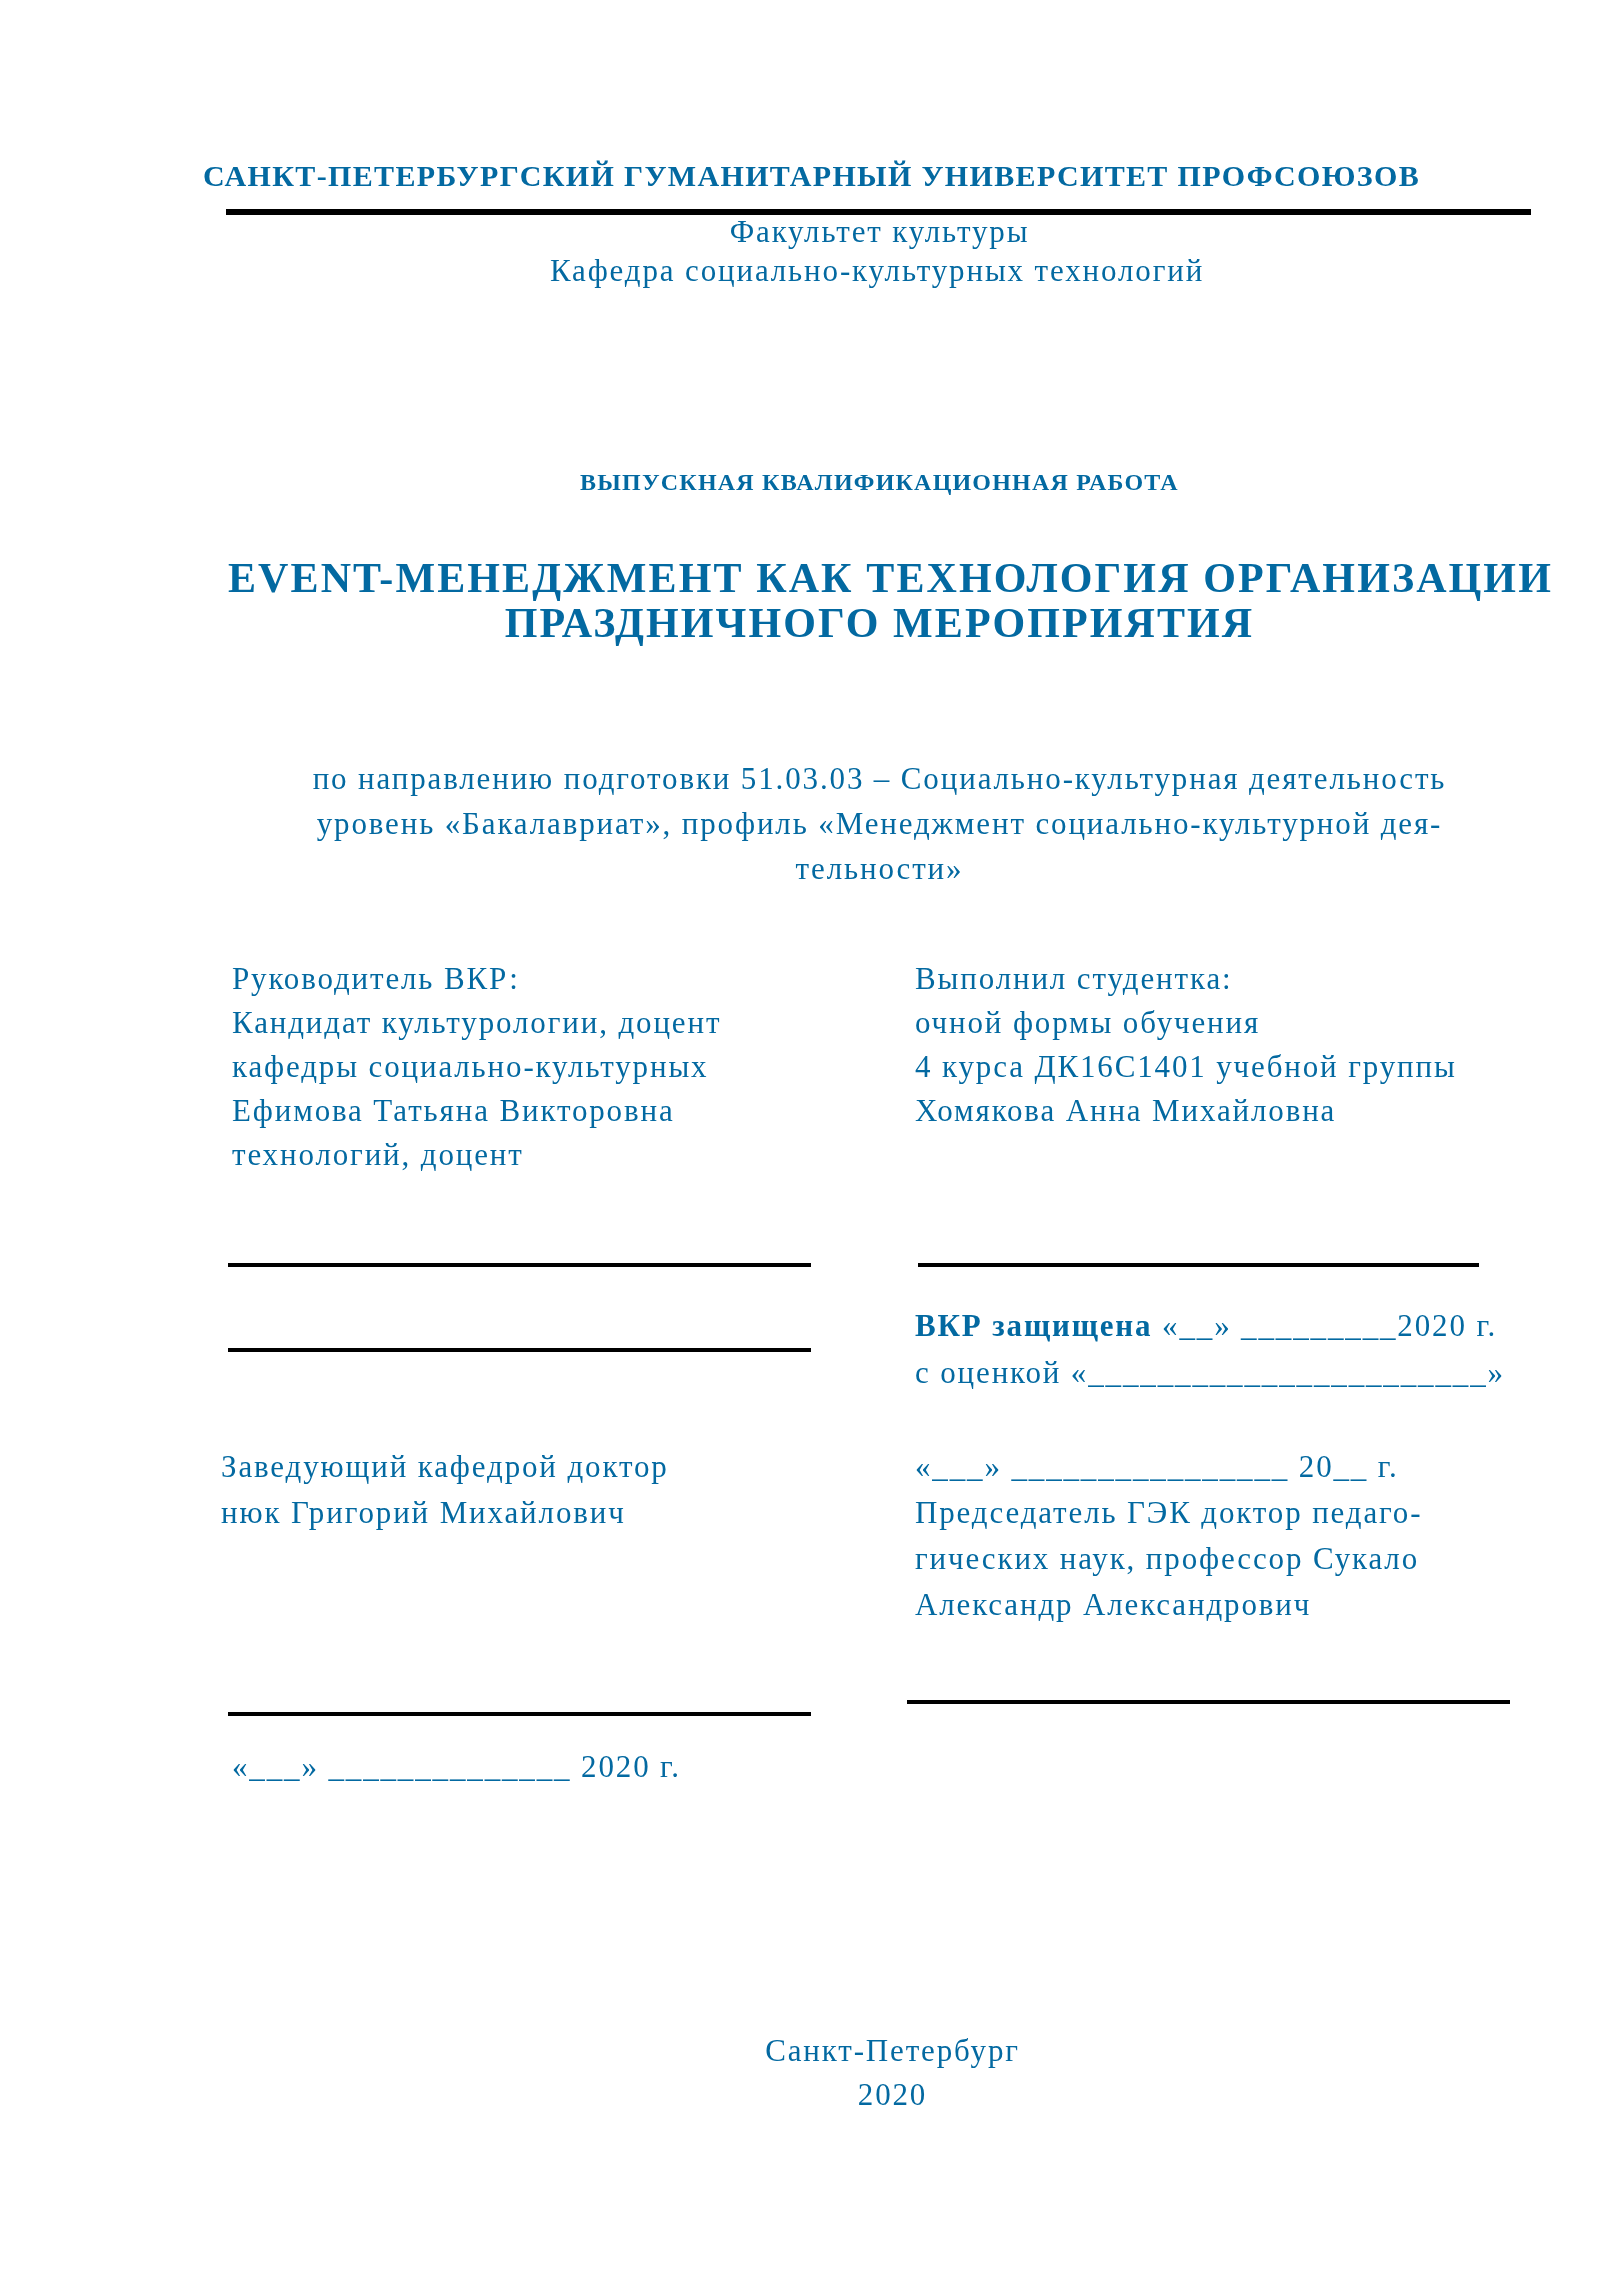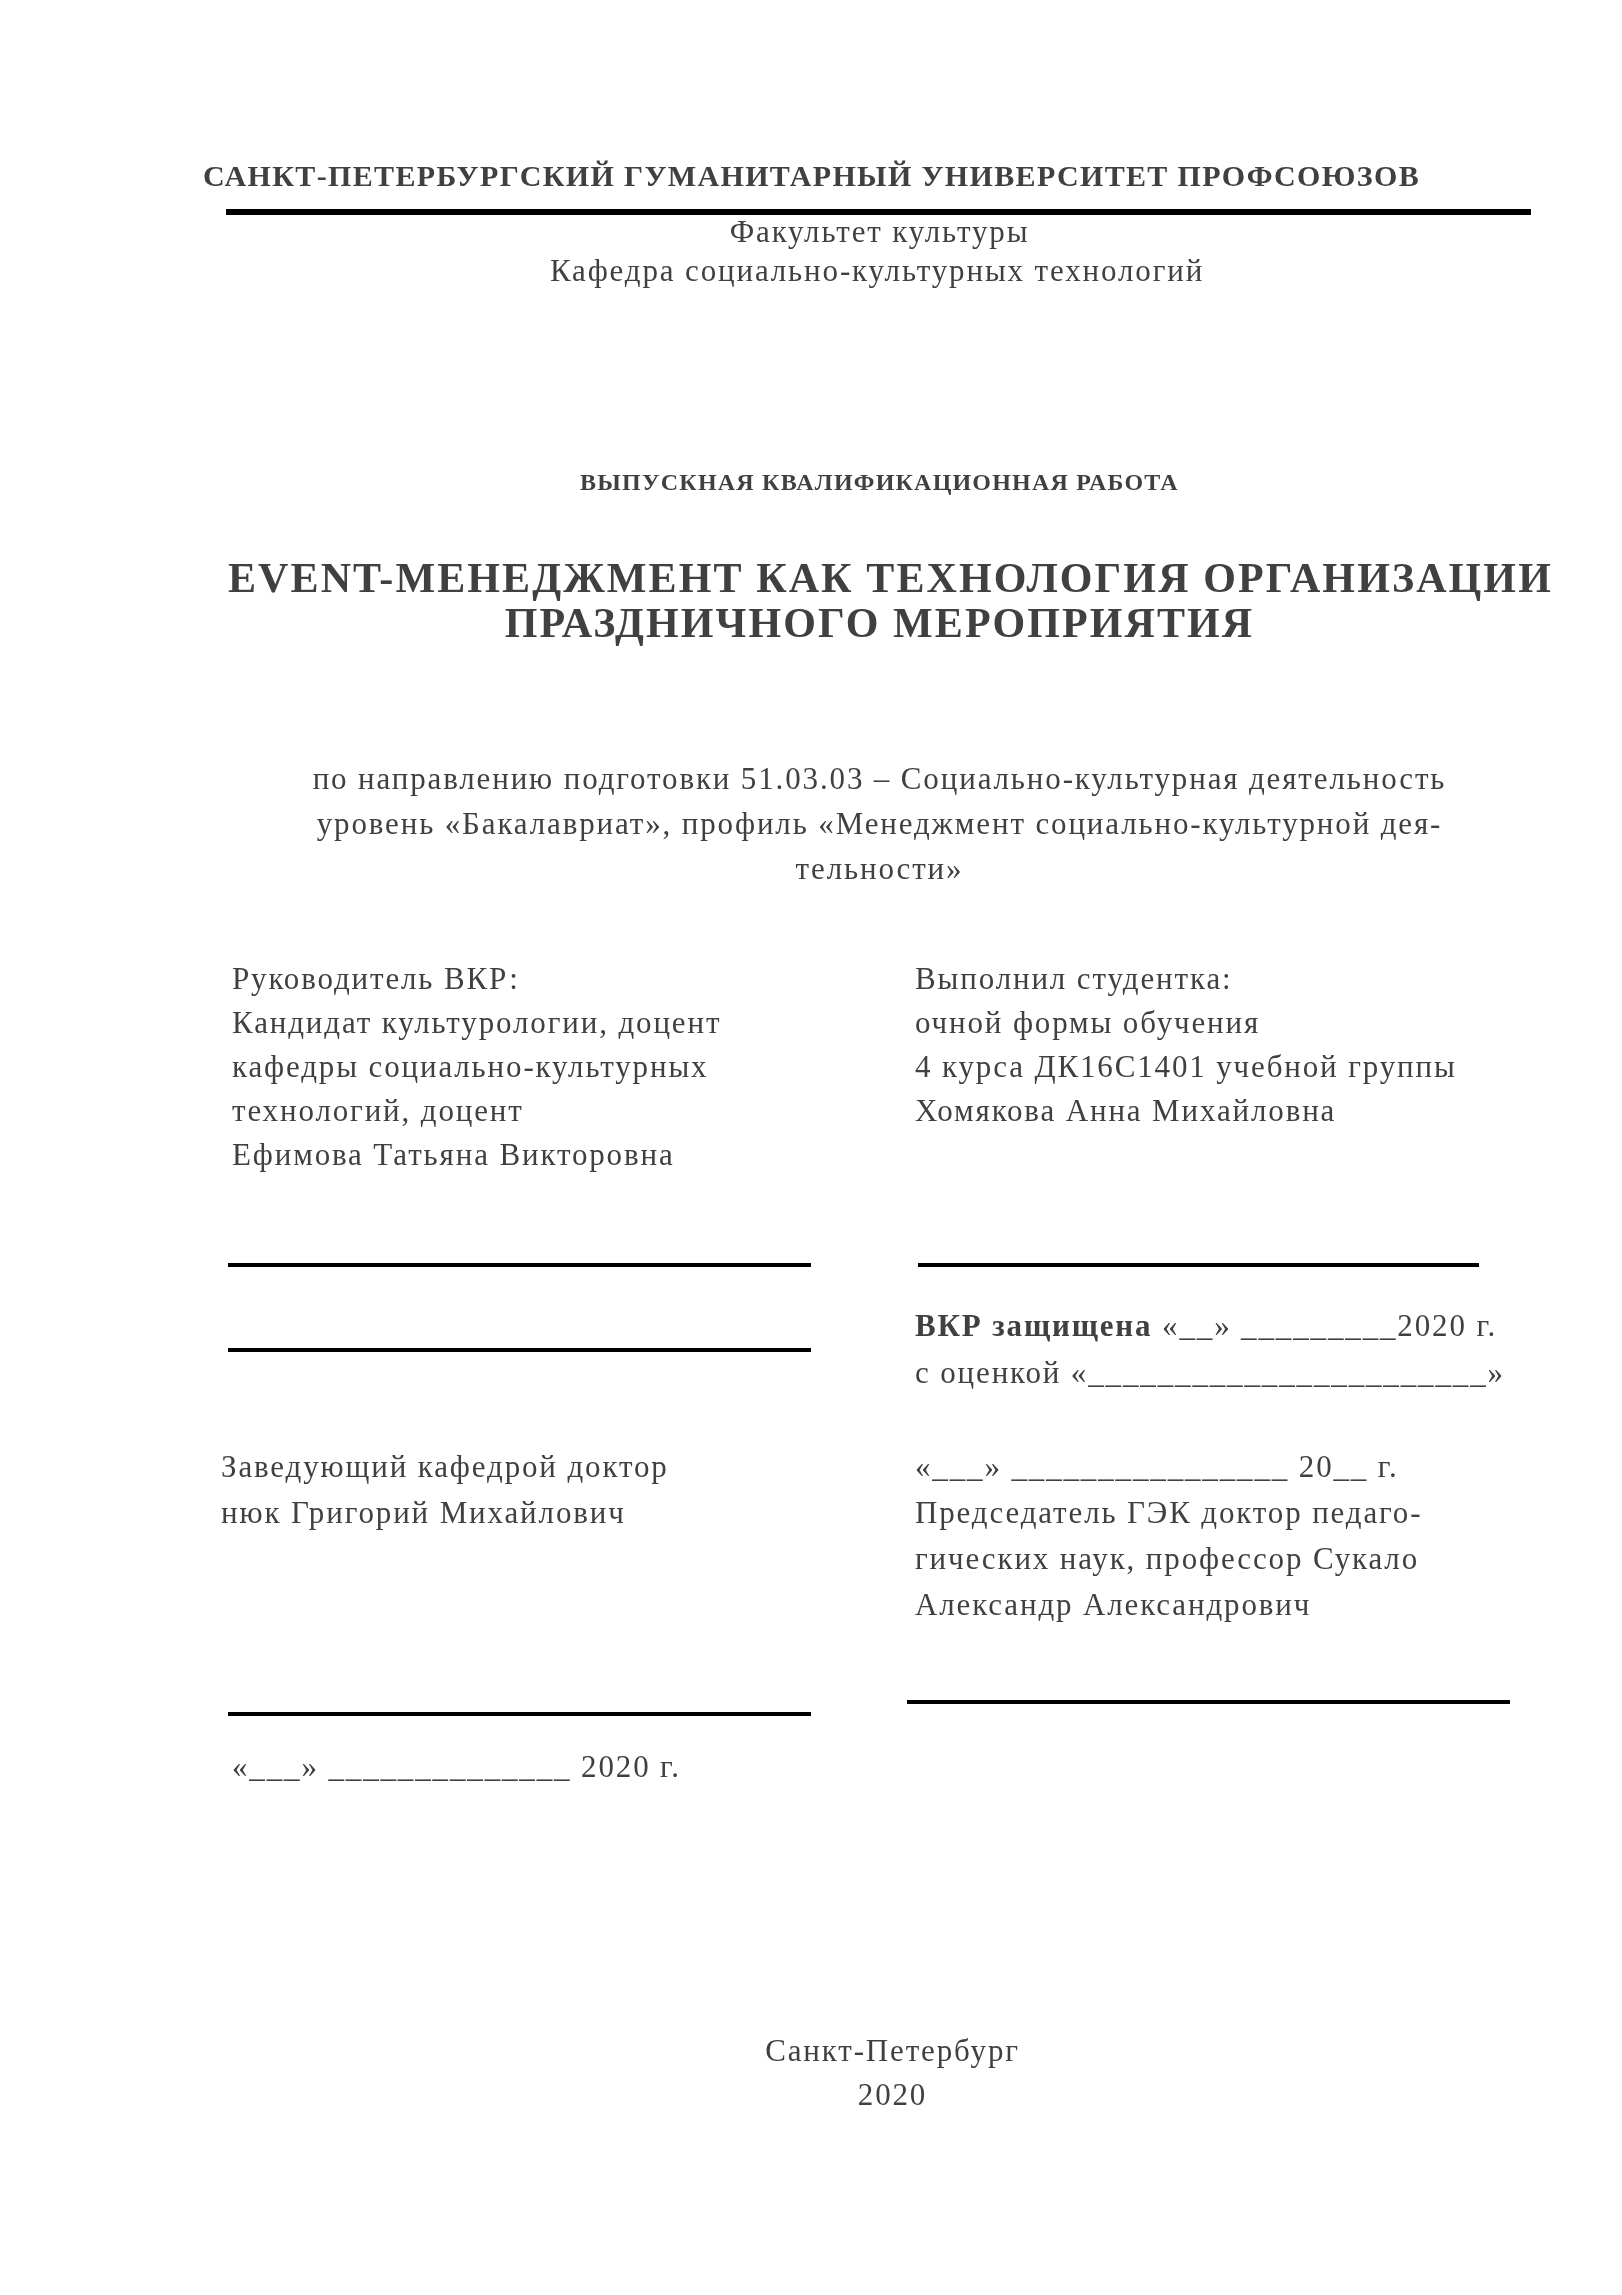--- a/index.html
+++ b/index.html
@@ -12,7 +12,7 @@
     width: 1594px;
     height: 2295px;
     background: #ffffff;
-    color: #404040;
+    color: #0369a1;
     font-family: "Liberation Serif", "DejaVu Serif", serif;
     font-size: 31px;
     letter-spacing: 0.06em;

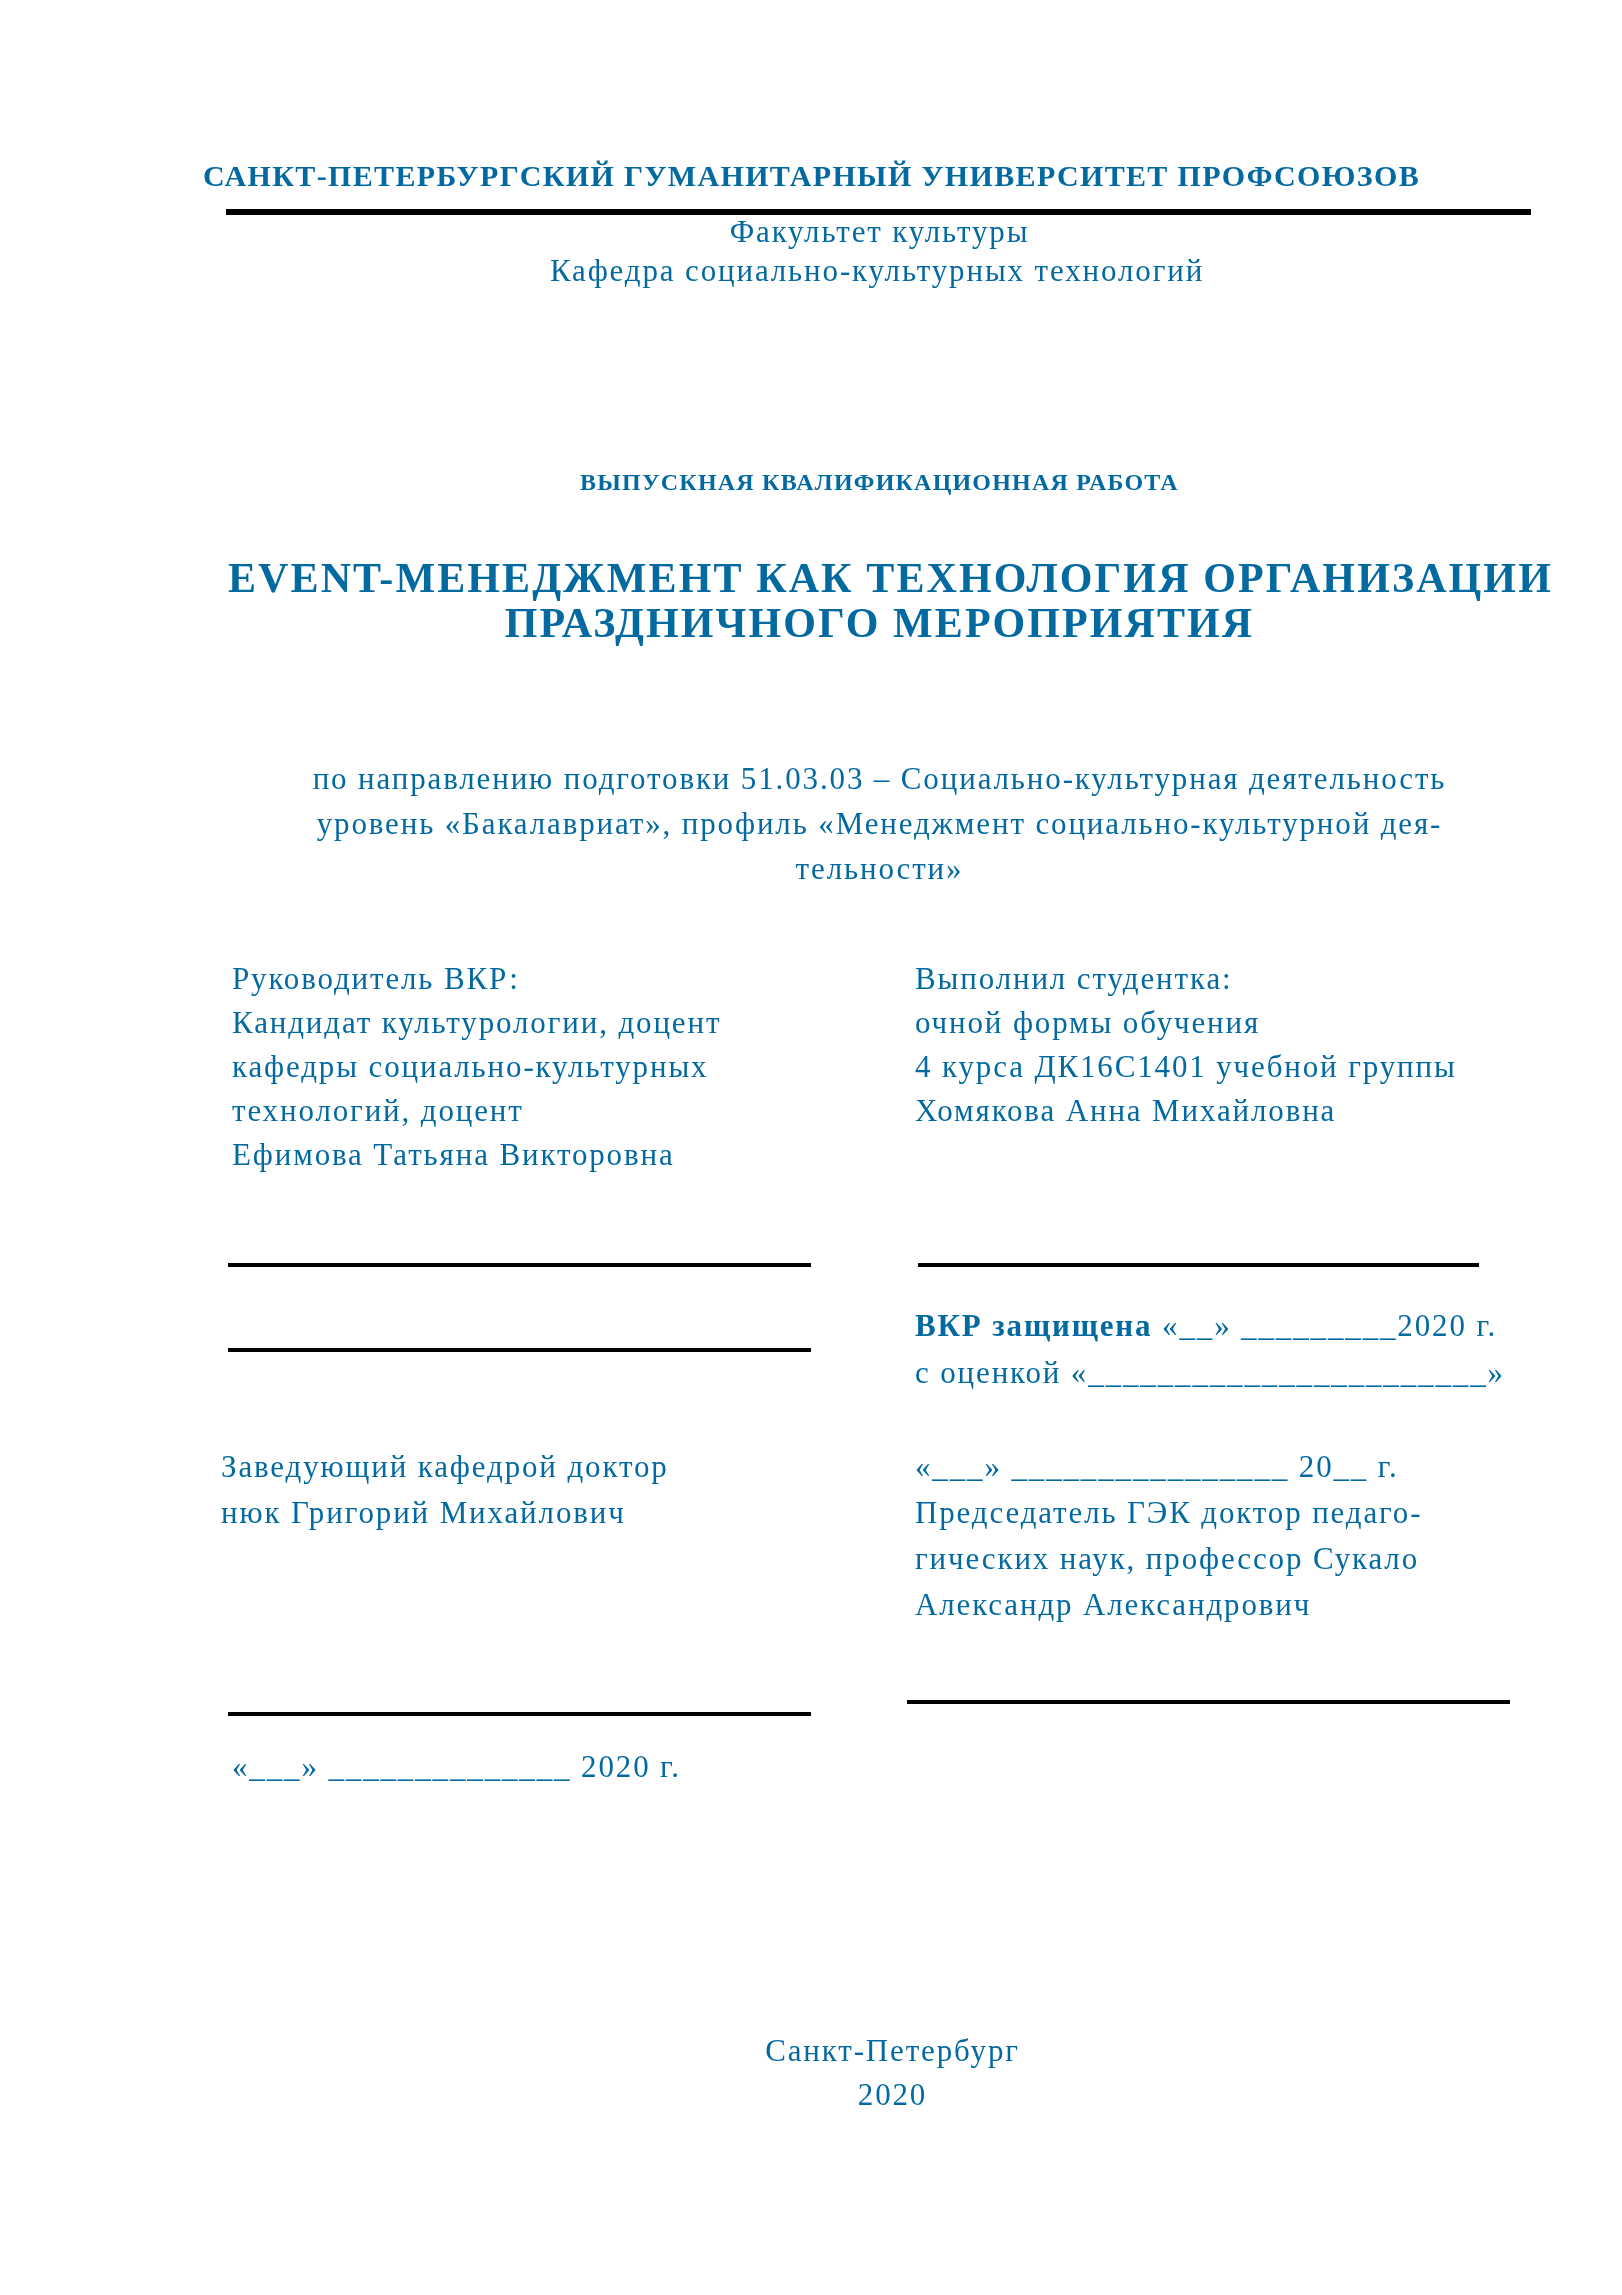--- a/index.html
+++ b/index.html
@@ -82,8 +82,8 @@
     <div class="line">Руководитель ВКР:</div>
     <div class="line">Кандидат культурологии, доцент</div>
     <div class="line">кафедры социально-культурных</div>
+    <div class="line">Ефимова Татьяна Викторовна</div>
     <div class="line">технологий, доцент</div>
-    <div class="line">Ефимова Татьяна Викторовна</div>
   </div>
 
   <div class="block" style="top:957px; left:915px; width:652px;">

